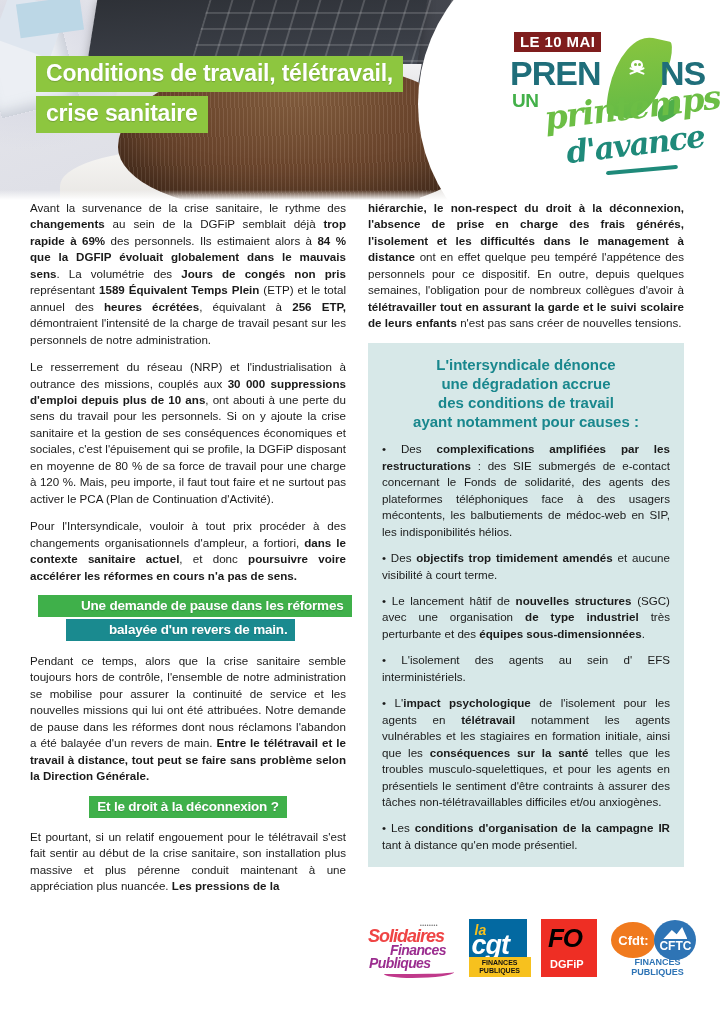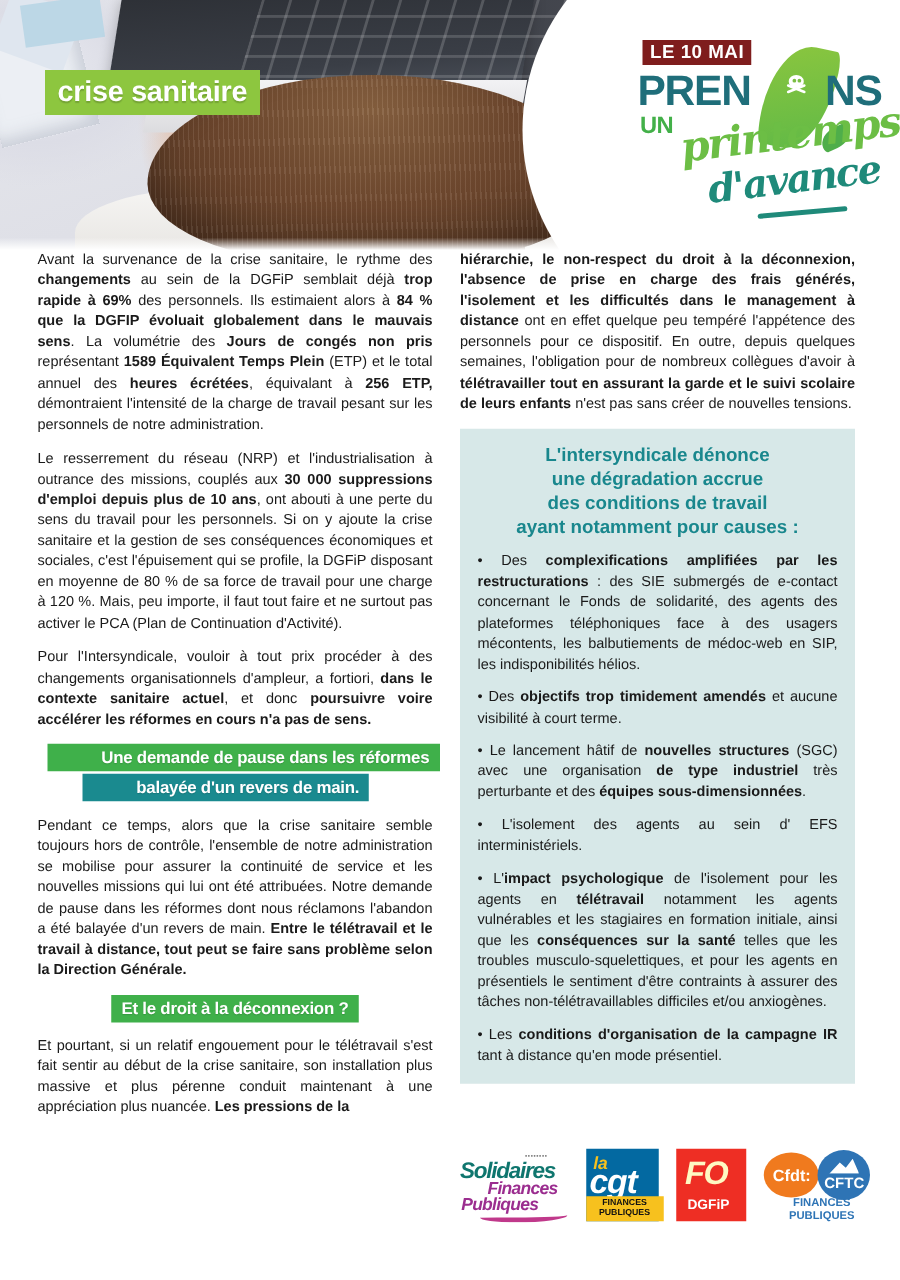--- a/index.html
+++ b/index.html
@@ -303,6 +303,7 @@
     <div class="header-bottom-fade"></div>
 
     <div class="title-wrap">
+      <span class="title-line">Conditions de travail, télétravail,</span>
       <span class="title-line">crise sanitaire</span>
     </div>
 

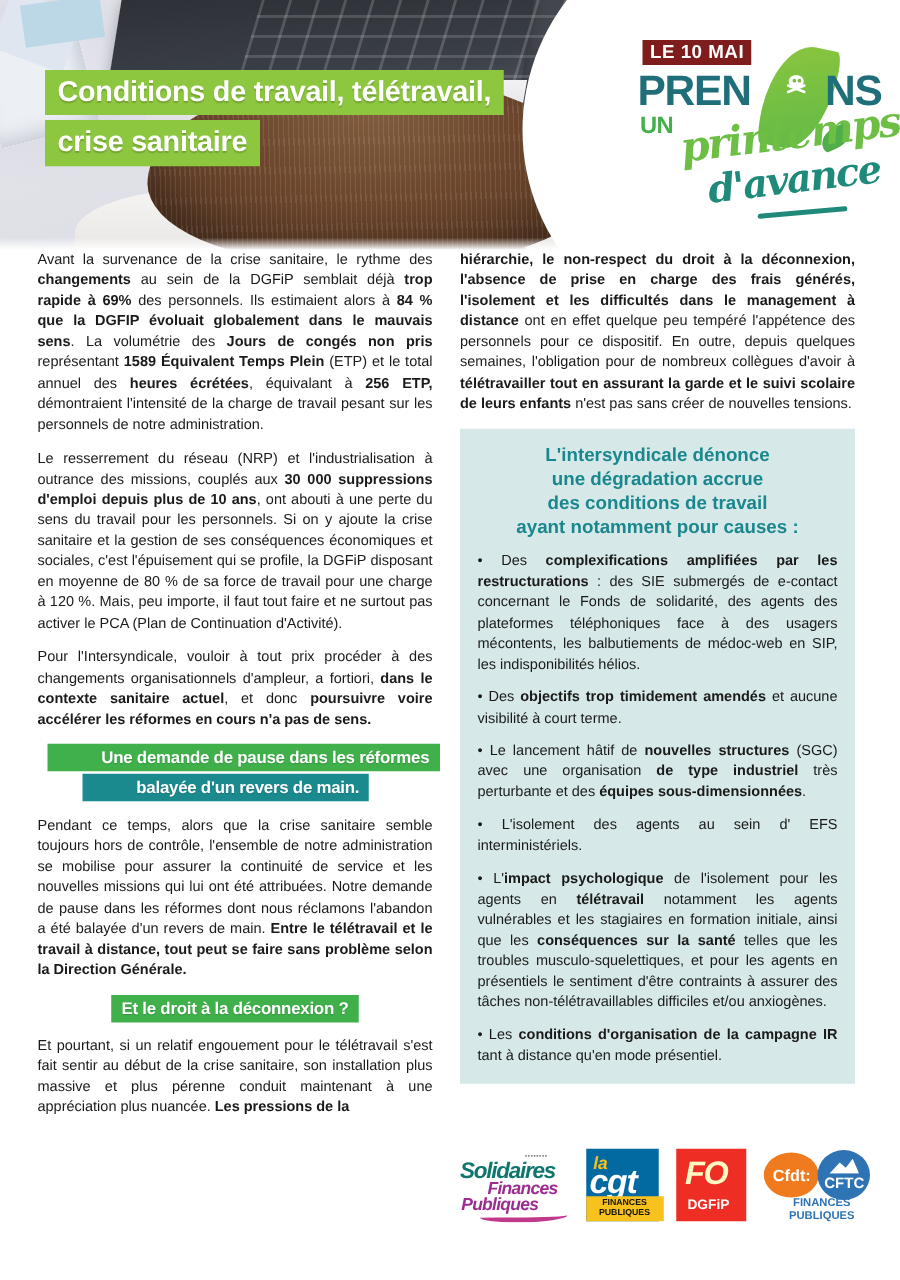--- a/index.html
+++ b/index.html
@@ -239,7 +239,7 @@
   }
   
   .lg-sol { position:relative; width:92px; height:56px; }
-  .lg-sol .s1 { position:absolute; left:0; top:6px; color:#0f766e; font-weight:700;
+  .lg-sol .s1 { position:absolute; left:0; top:6px; color:#ef4444; font-weight:700;
      font-size:18px; font-style:italic; letter-spacing:-1px; }
   .lg-sol .s2 { position:absolute; left:22px; top:22px; color:#9B2D8F; font-weight:700;
      font-size:14px; font-style:italic; letter-spacing:-.6px;}

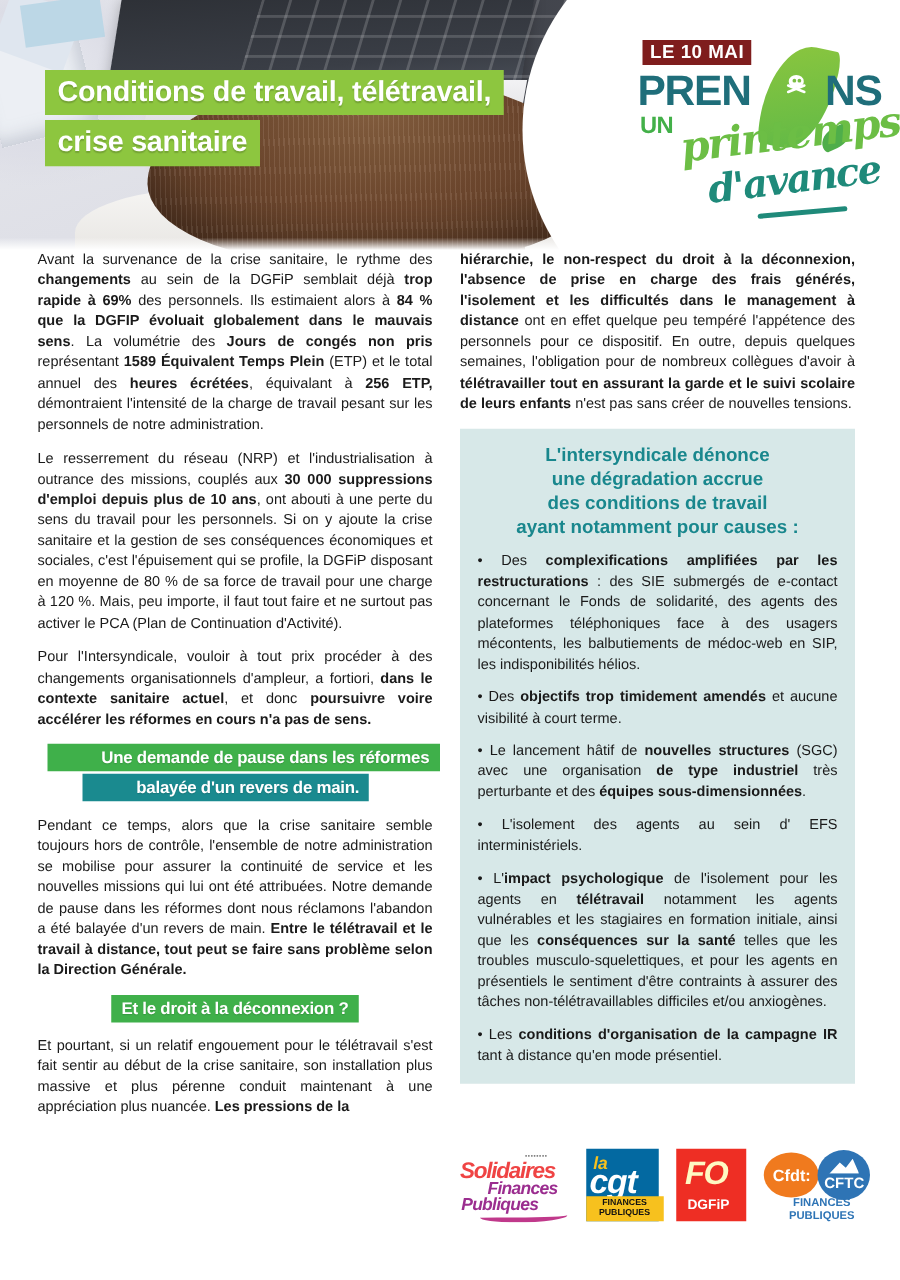--- a/index.html
+++ b/index.html
@@ -260,7 +260,7 @@
      padding:2px 0 3px 0; }
   
   .lg-fo { position:relative; width:60px; height:58px; background:#EE2E24; }
-  .lg-fo .fo { position:absolute; left:7px; top:4px; color:#fef9c3; font-style:italic;
+  .lg-fo .fo { position:absolute; left:7px; top:4px; color:#000000; font-style:italic;
      font-weight:700; font-size:26px; letter-spacing:-1px;}
   .lg-fo .dgfip { position:absolute; left:9px; bottom:7px; color:#fff; font-weight:700;
      font-size:11px; }

